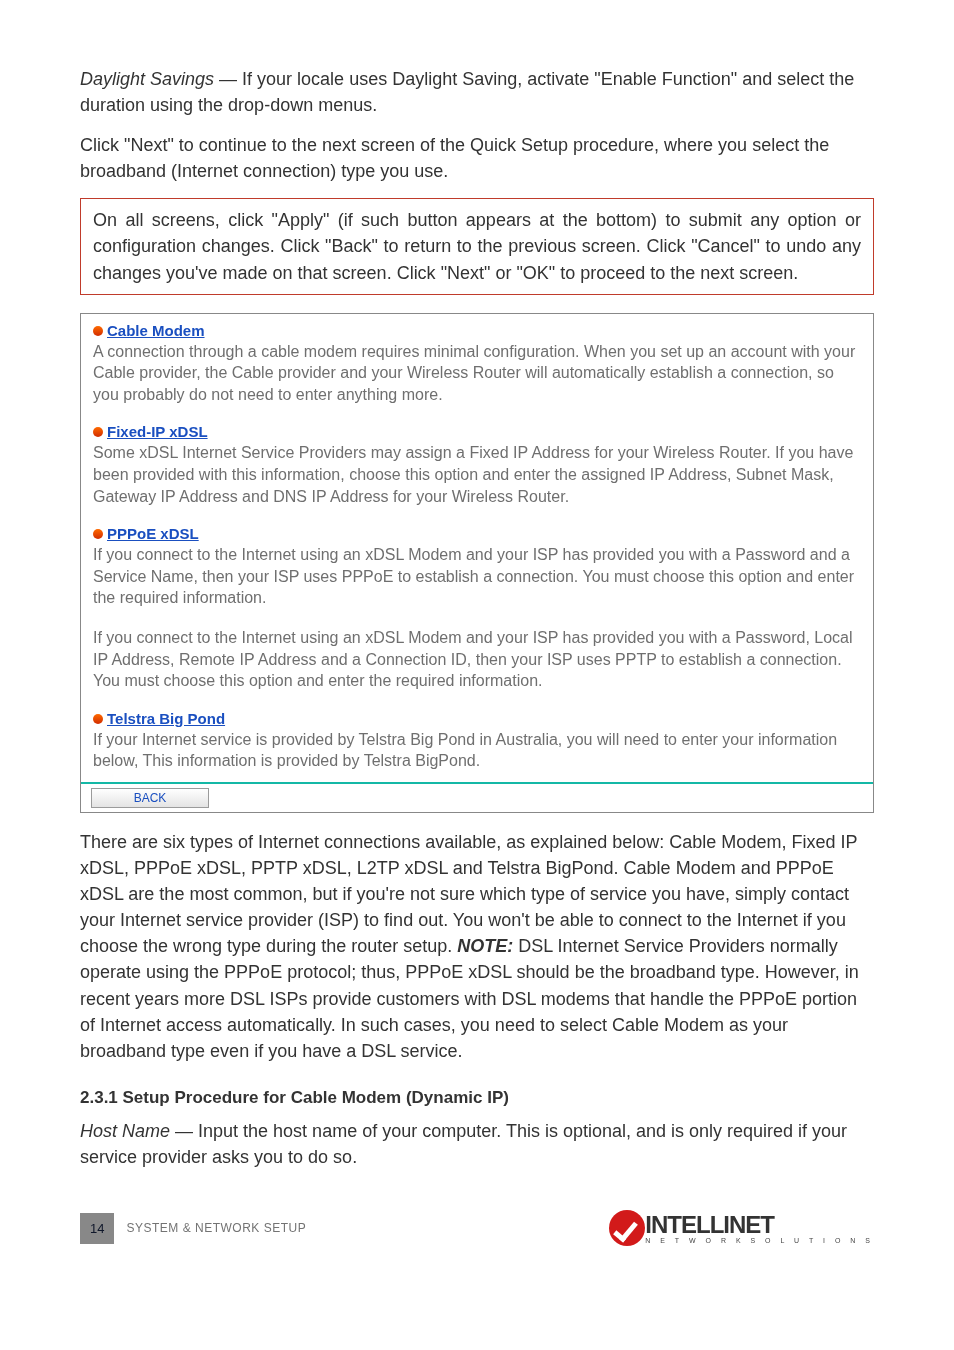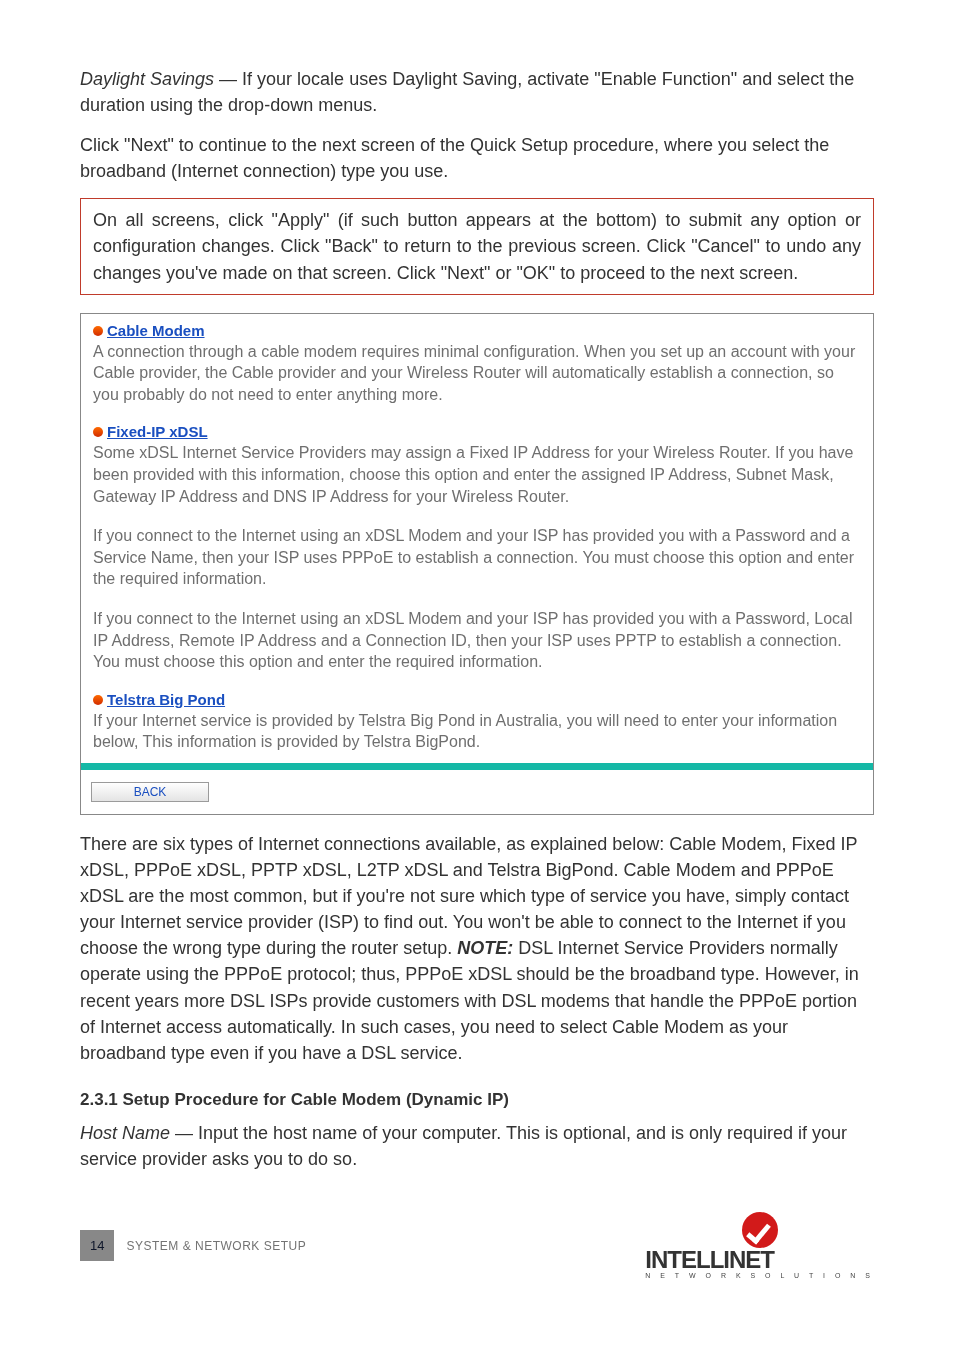--- a/index.html
+++ b/index.html
@@ -156,6 +156,10 @@
           <p class="conn-desc">Some xDSL Internet Service Providers may assign a Fixed IP Address for your Wireless Router. If you have been provided with this information, choose this option and enter the assigned IP Address, Subnet Mask, Gateway IP Address and DNS IP Address for your Wireless Router.</p>
         </div>
         <div class="conn-section">
+          <div class="conn-row">
+            <span class="bullet"></span>
+            <a class="conn-link">PPPoE xDSL</a>
+          </div>
           <p class="conn-desc">If you connect to the Internet using an xDSL Modem and your ISP has provided you with a Password and a Service Name, then your ISP uses PPPoE to establish a connection. You must choose this option and enter the required information.</p>
         </div>
         <div class="conn-section">

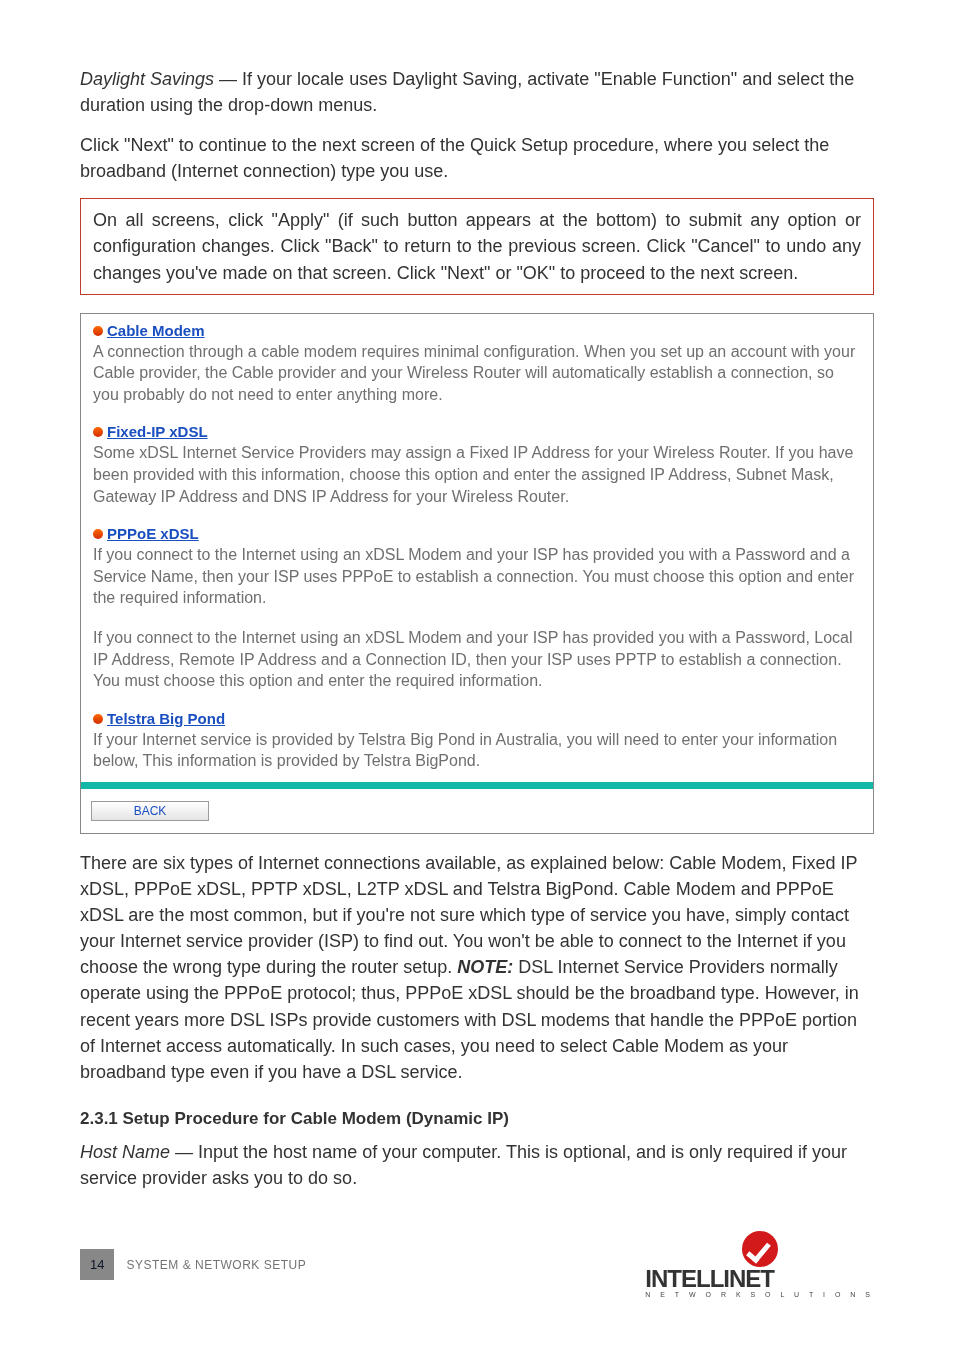--- a/index.html
+++ b/index.html
@@ -56,8 +56,8 @@
   margin:0;
 }
 .back-row{
-  border-top:7px solid #14b8a6;
-  padding:12px 10px;
+  border-top:2px solid #14b8a6;
+  padding:4px 10px;
 }
 .back-btn{
   display:inline-block;

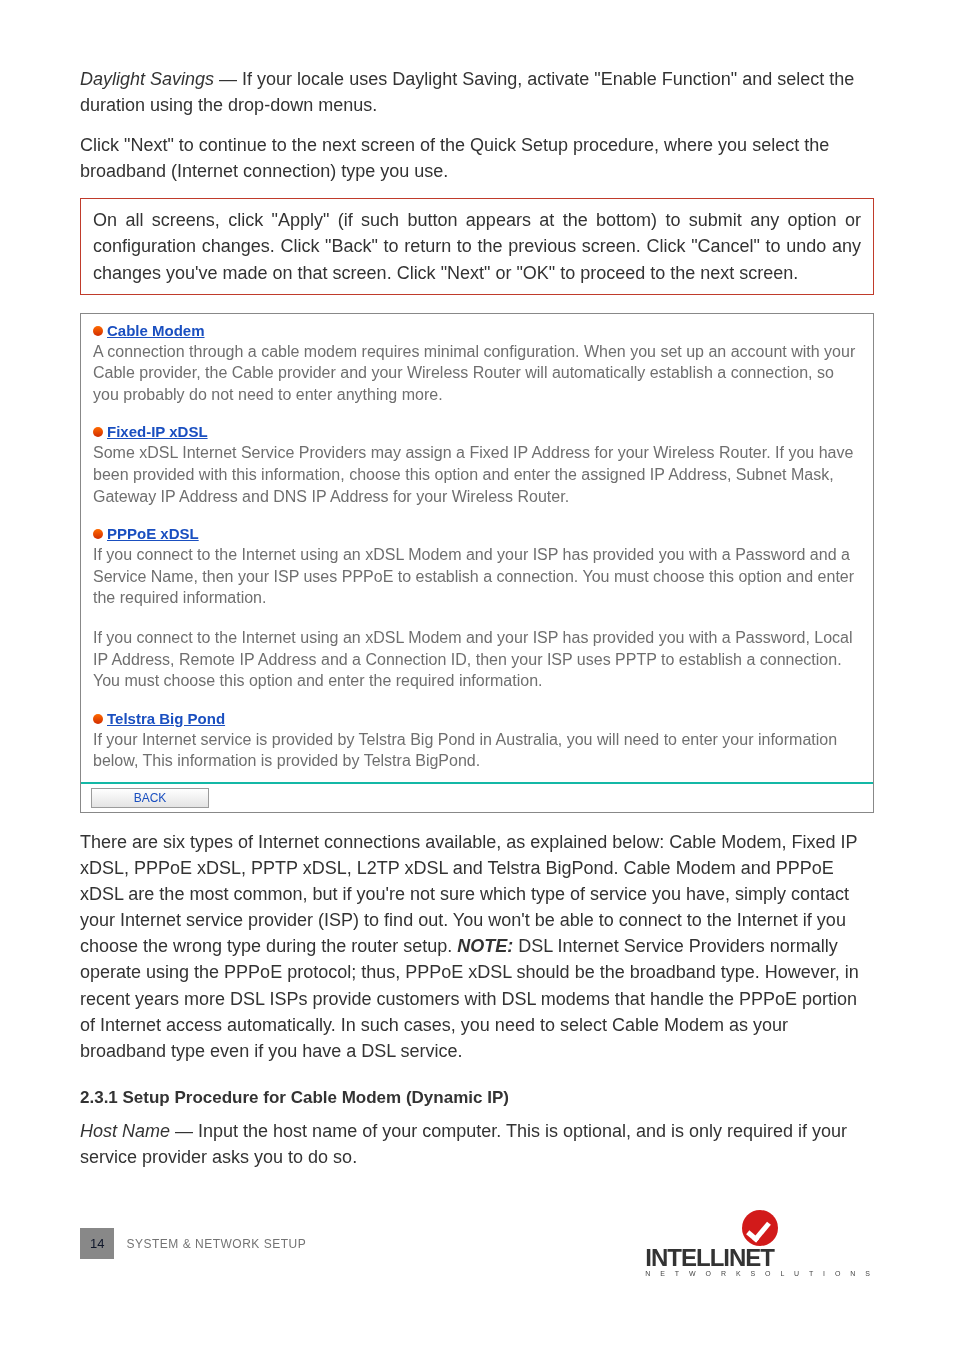--- a/index.html
+++ b/index.html
@@ -96,7 +96,7 @@
   letter-spacing:.5px;
 }
 .logo{
-  display:flex;align-items:center;flex-direction:column;
+  display:flex;align-items:center;
 }
 .logo-mark{
   width:36px;height:36px;border-radius:50%;

